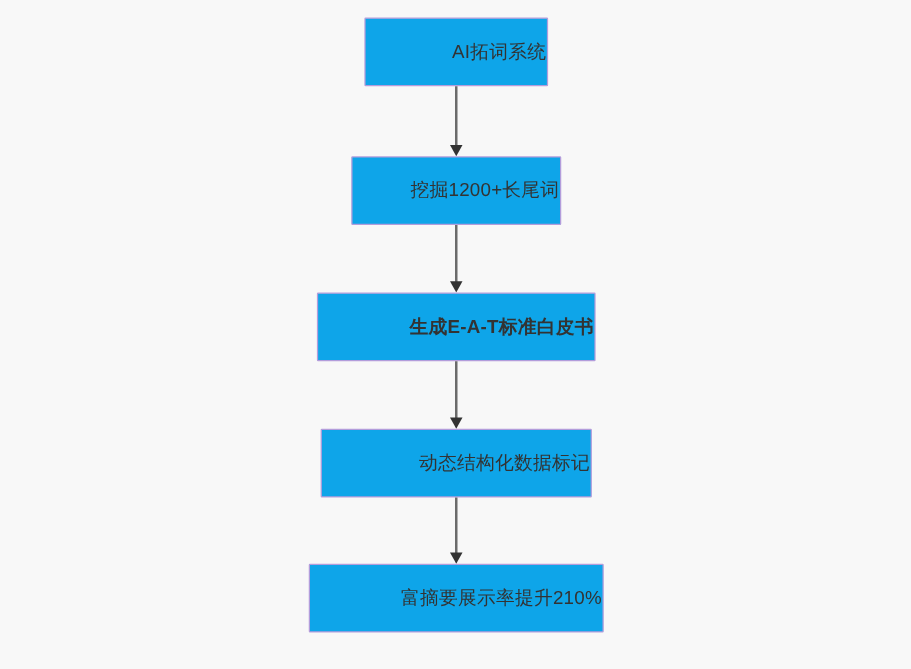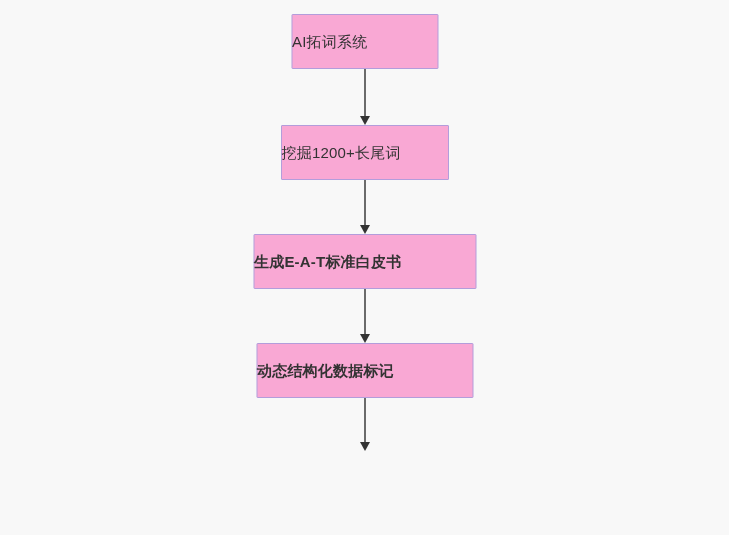--- a/index.html
+++ b/index.html
@@ -23,12 +23,12 @@
   .node {
     position: absolute;
     box-sizing: border-box;
-    background: #f9a8d4;
+    background: #0ea5e9;
     border: 1.6px solid #b39ddb;
     border-radius: 1px;
     display: flex;
     align-items: center;
-    justify-content: flex-start;
+    justify-content: flex-end;
     height: 55px;
     left: 50%;
     transform: translateX(-50%);

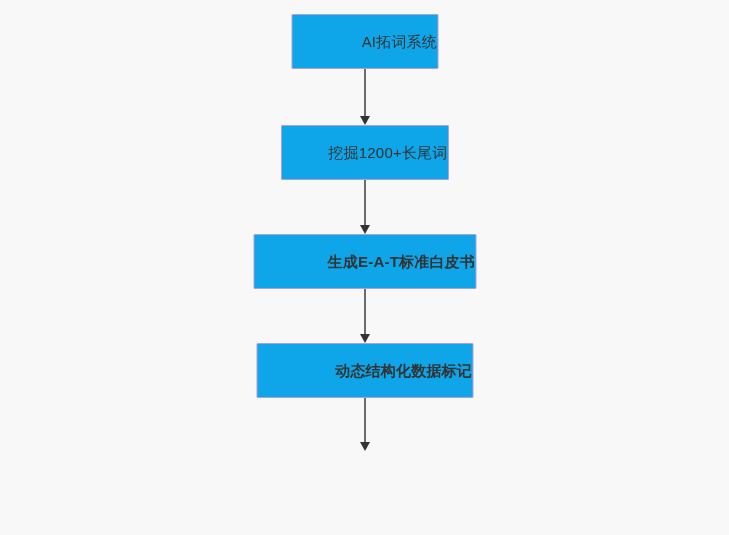--- a/index.html
+++ b/index.html
@@ -46,7 +46,7 @@
   .node-1 { top: 14px;  width: 147px; }
   .node-2 { top: 125px; width: 168px; }
   .node-3 { top: 234px; width: 223px; font-weight: bold; }
-  .node-4 { top: 343px; width: 217px; font-weight: bold; }
+  .node-4 { top: 343px; width: 217px; }
   .node-5 { top: 451px; width: 236px; }
 
   .connector {

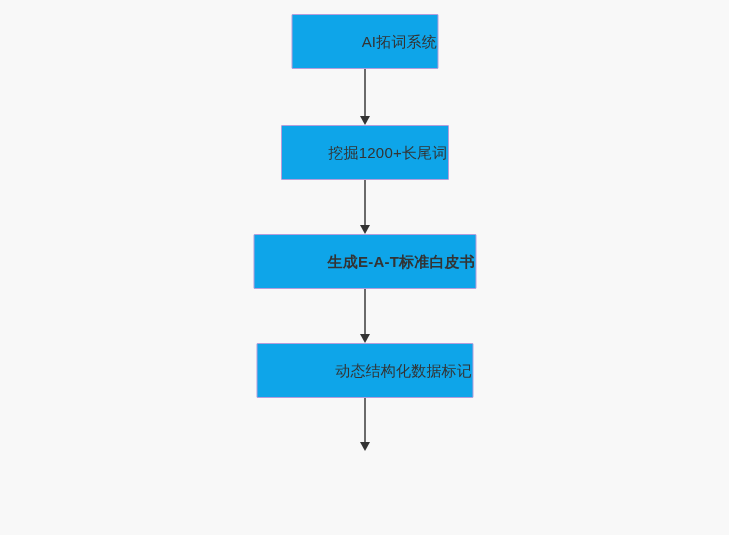--- a/index.html
+++ b/index.html
@@ -118,6 +118,9 @@
     <div class="arrow-head"></div>
   </div>
 
+  <div class="node node-5">
+    <span class="node-label">富摘要展示率提升210%</span>
+  </div>
 
 </div>
 

